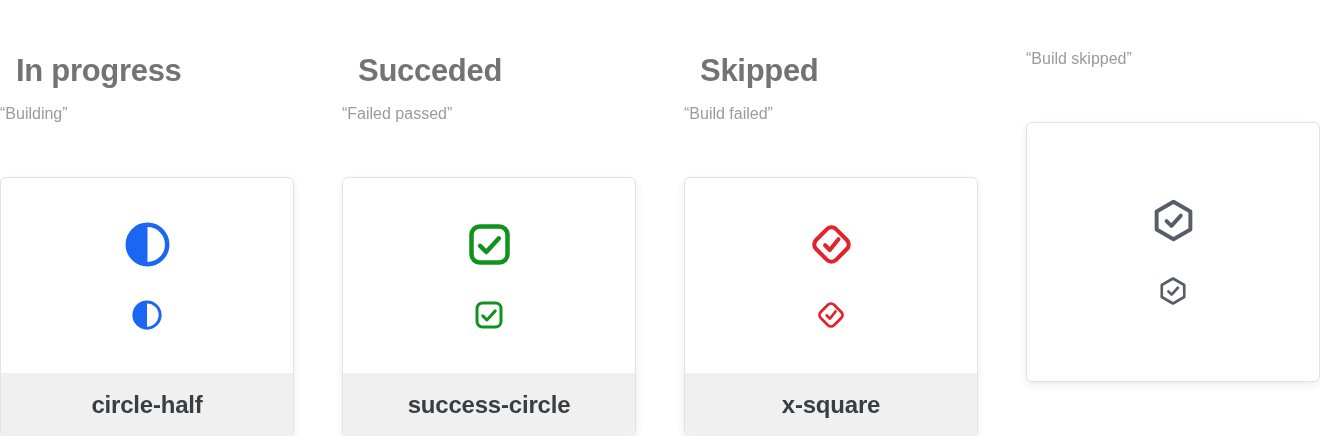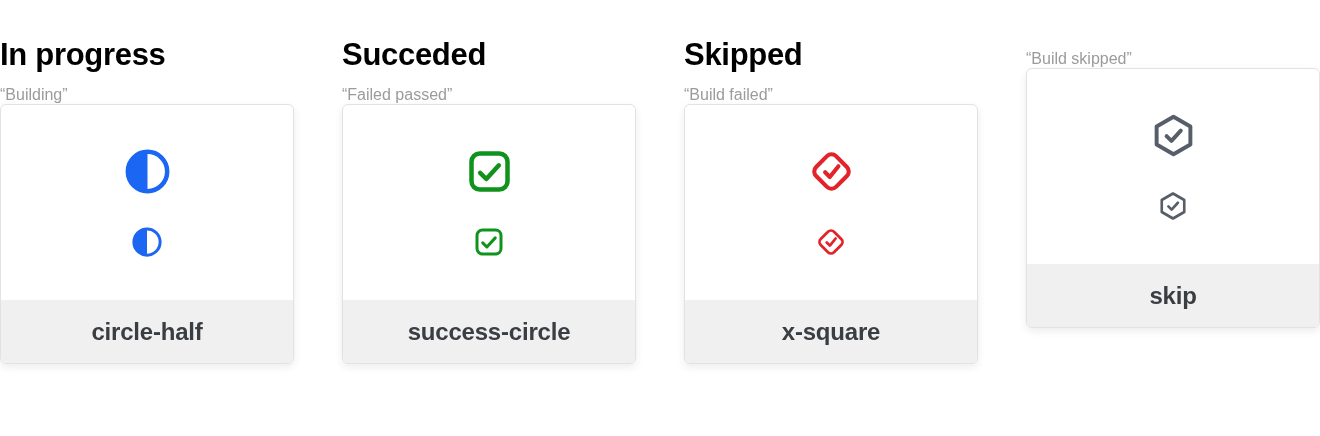--- a/index.html
+++ b/index.html
@@ -21,12 +21,12 @@
   }
   .col { width: 294px; }
   .col-title {
-    margin: 0;
+    margin: 16px;
     font-size: 31px;
     line-height: 1.15;
     font-weight: 700;
     letter-spacing: -0.3px;
-    color: #000000;
+    color: #737373;
   }
   .col-subtitle {
     margin: 13px 0 0 0;

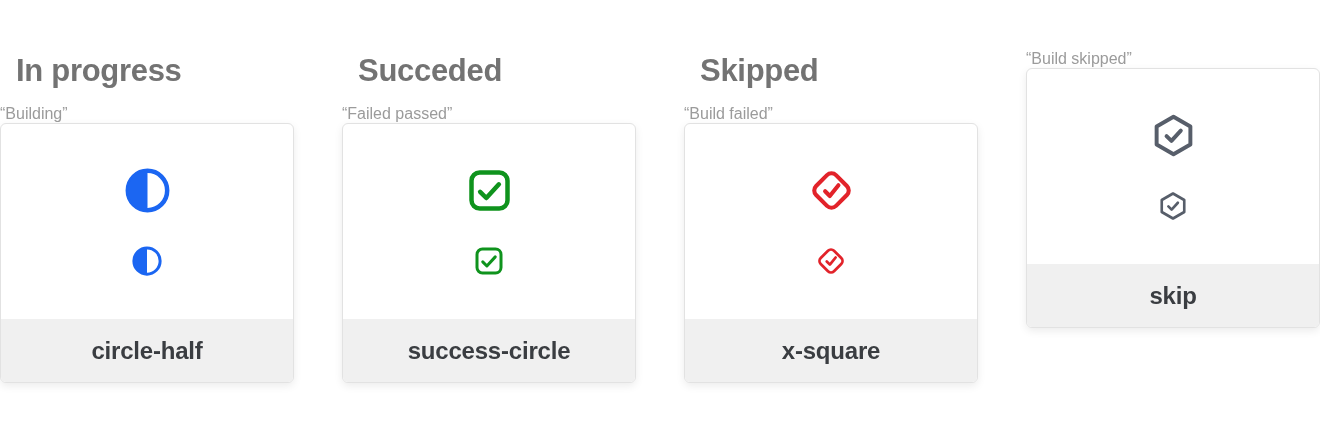--- a/index.html
+++ b/index.html
@@ -157,7 +157,6 @@
           </svg>
         </span>
       </div>
-      <div class="card-footer">skip</div>
     </div>
   </section>
 

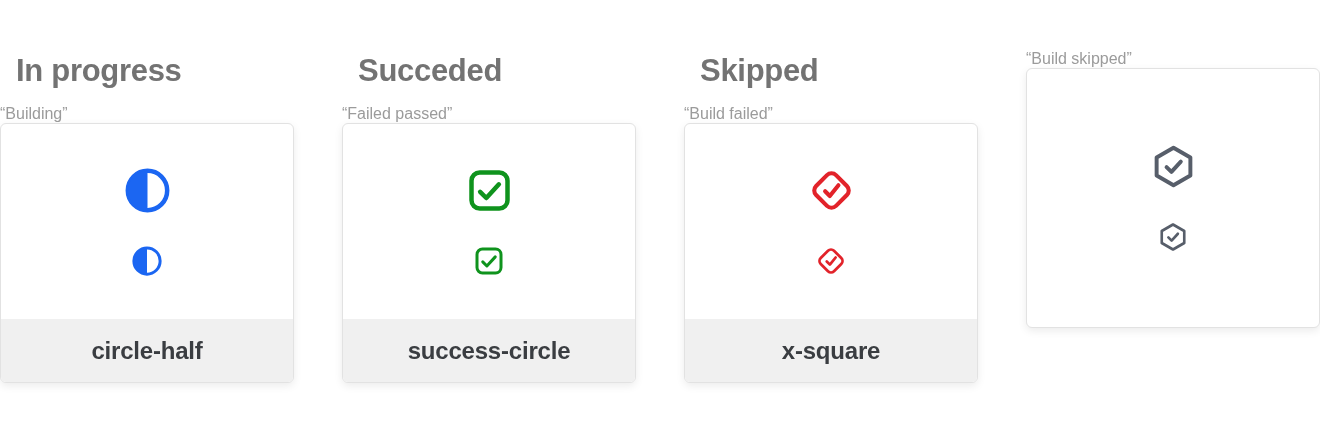--- a/index.html
+++ b/index.html
@@ -36,6 +36,7 @@
     color: #9b9b9b;
   }
   .card {
+    margin-top: 54px;
     height: 260px;
     background: #ffffff;
     border: 1px solid #e2e2e2;

